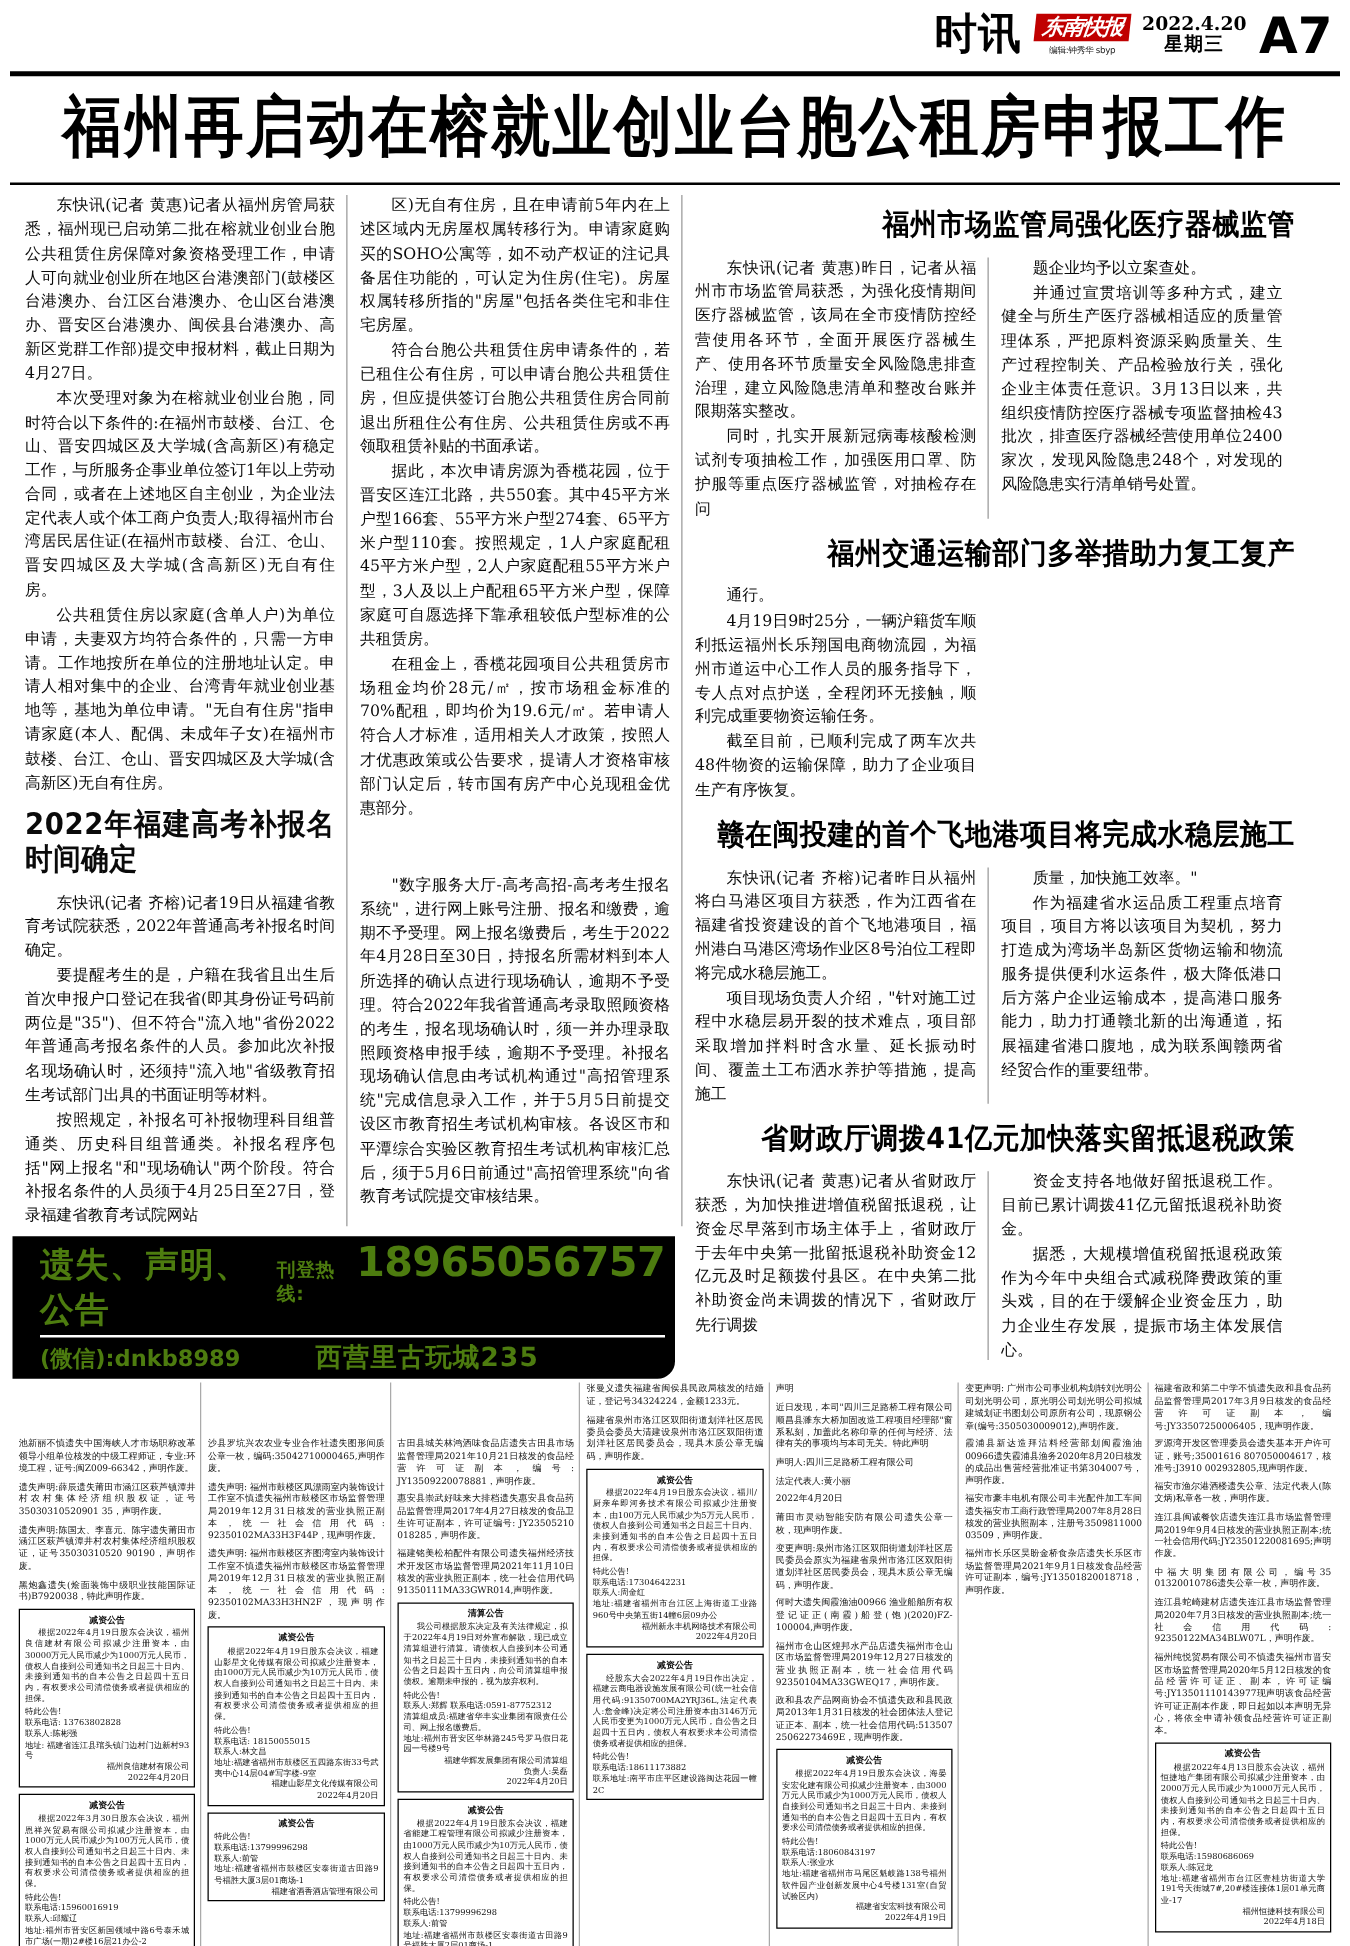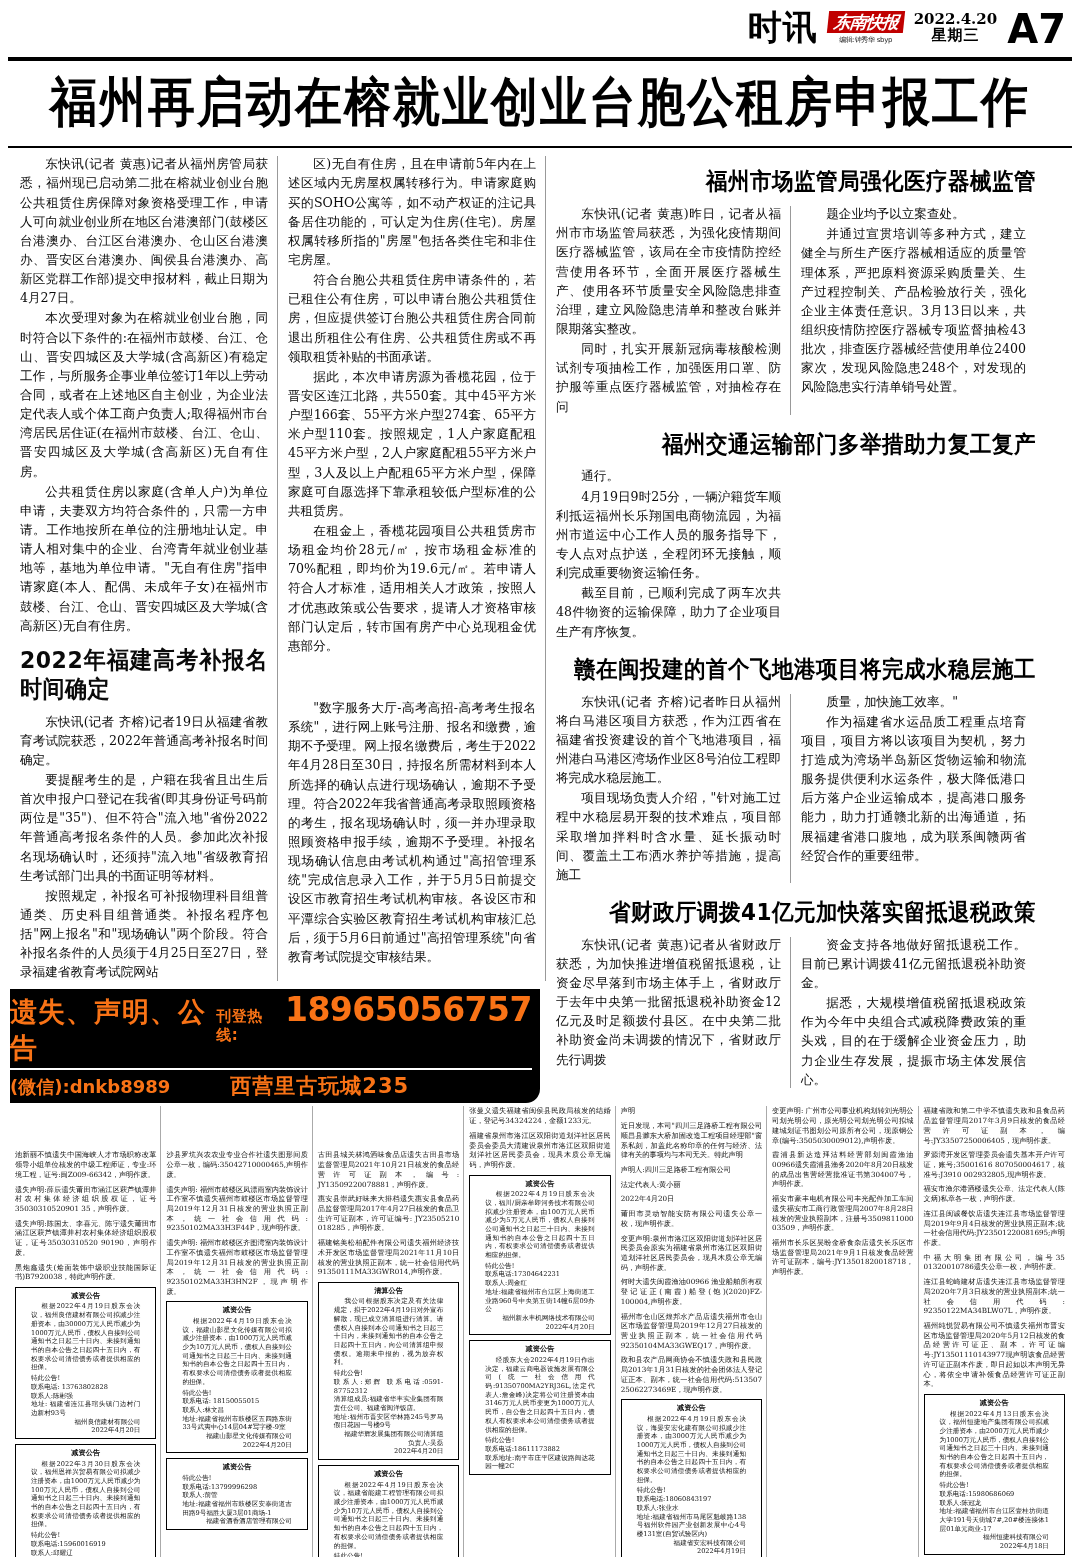--- a/index.html
+++ b/index.html
@@ -73,8 +73,8 @@
   .classified-wrap { padding:0 10px; margin-top:6px; }
   .cls-banner-row { display:flex; align-items:stretch; }
   .cls-banner {
-    background:#000; color:#f97316; width:530px;
-    border-radius:0 0 14px 0; padding:4px 8px 3px 0;
+    background:#000; color:#4d7c0f; width:530px;
+    border-radius:0 0 14px 0; padding:4px 8px 3px 22px;
   }
   .cls-line1 { display:flex; align-items:baseline; gap:8px; }
   .cls-title {

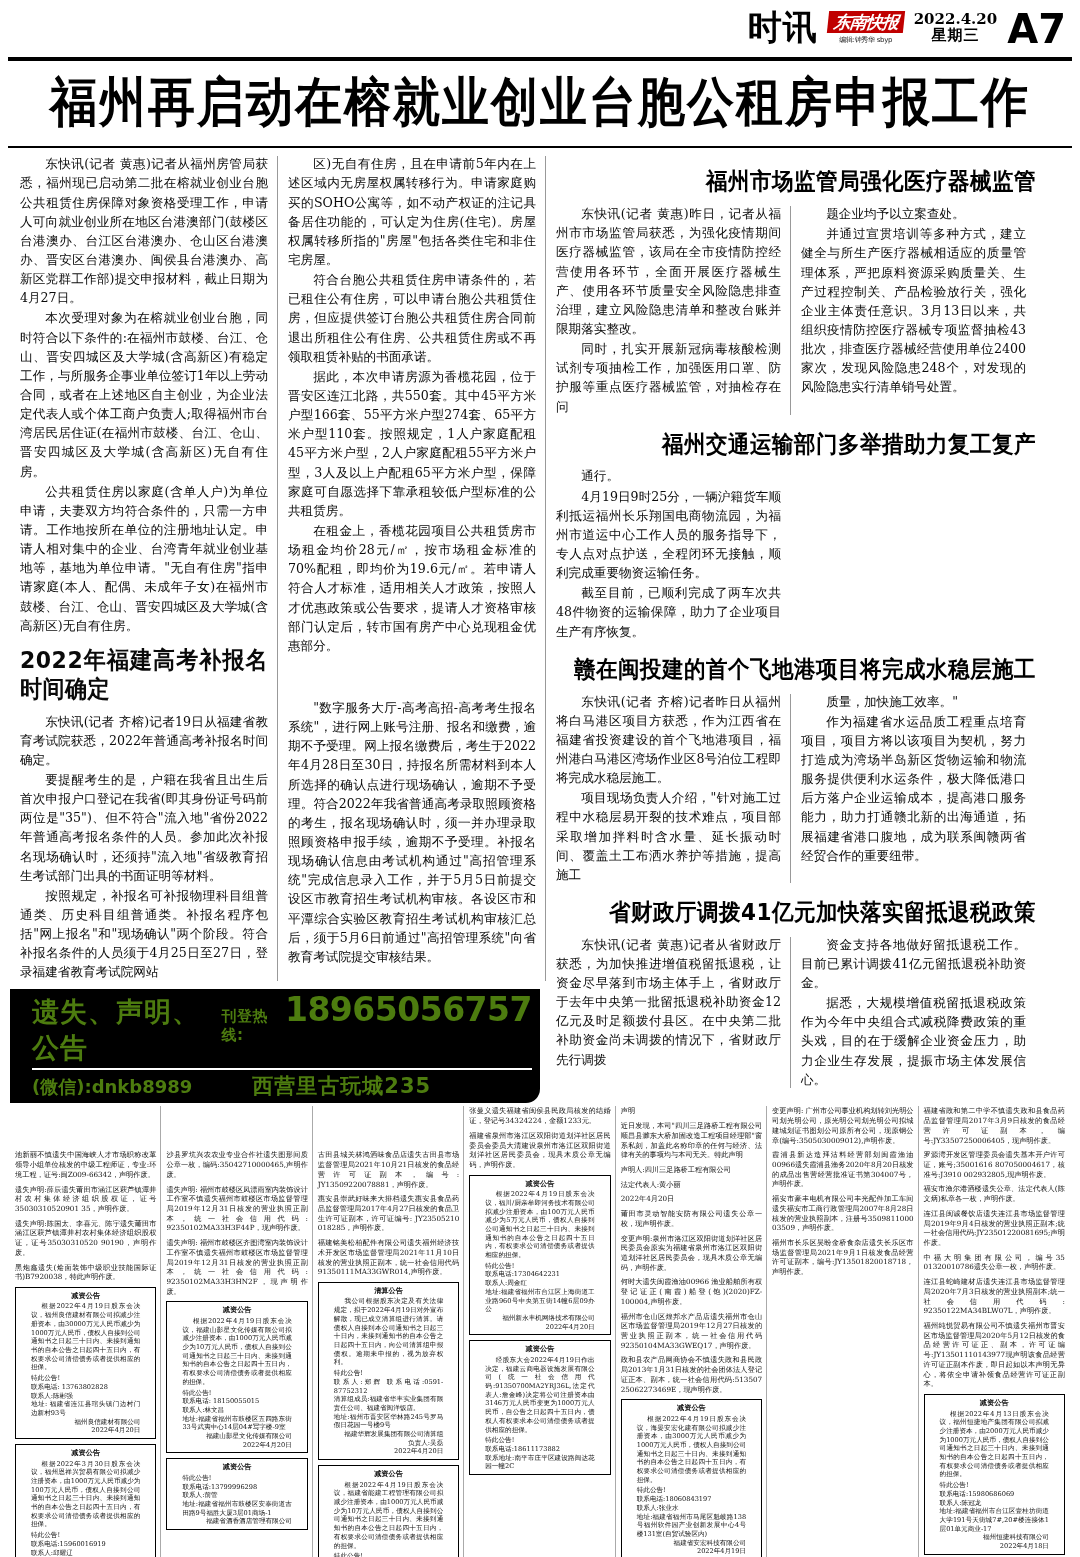--- a/index.html
+++ b/index.html
@@ -112,7 +112,7 @@
 
   
   .notice-box {
-    border:1px solid #000; padding:3px 15px; margin:3px 0 5px 0;
+    border:1px solid #000; padding:3px 4px; margin:3px 0 5px 0;
     font-size:6.6px; line-height:1.32; background:#fff;
   }
   .notice-title { text-align:center; font-weight:bold; font-size:7.2px; margin-bottom:2px; }

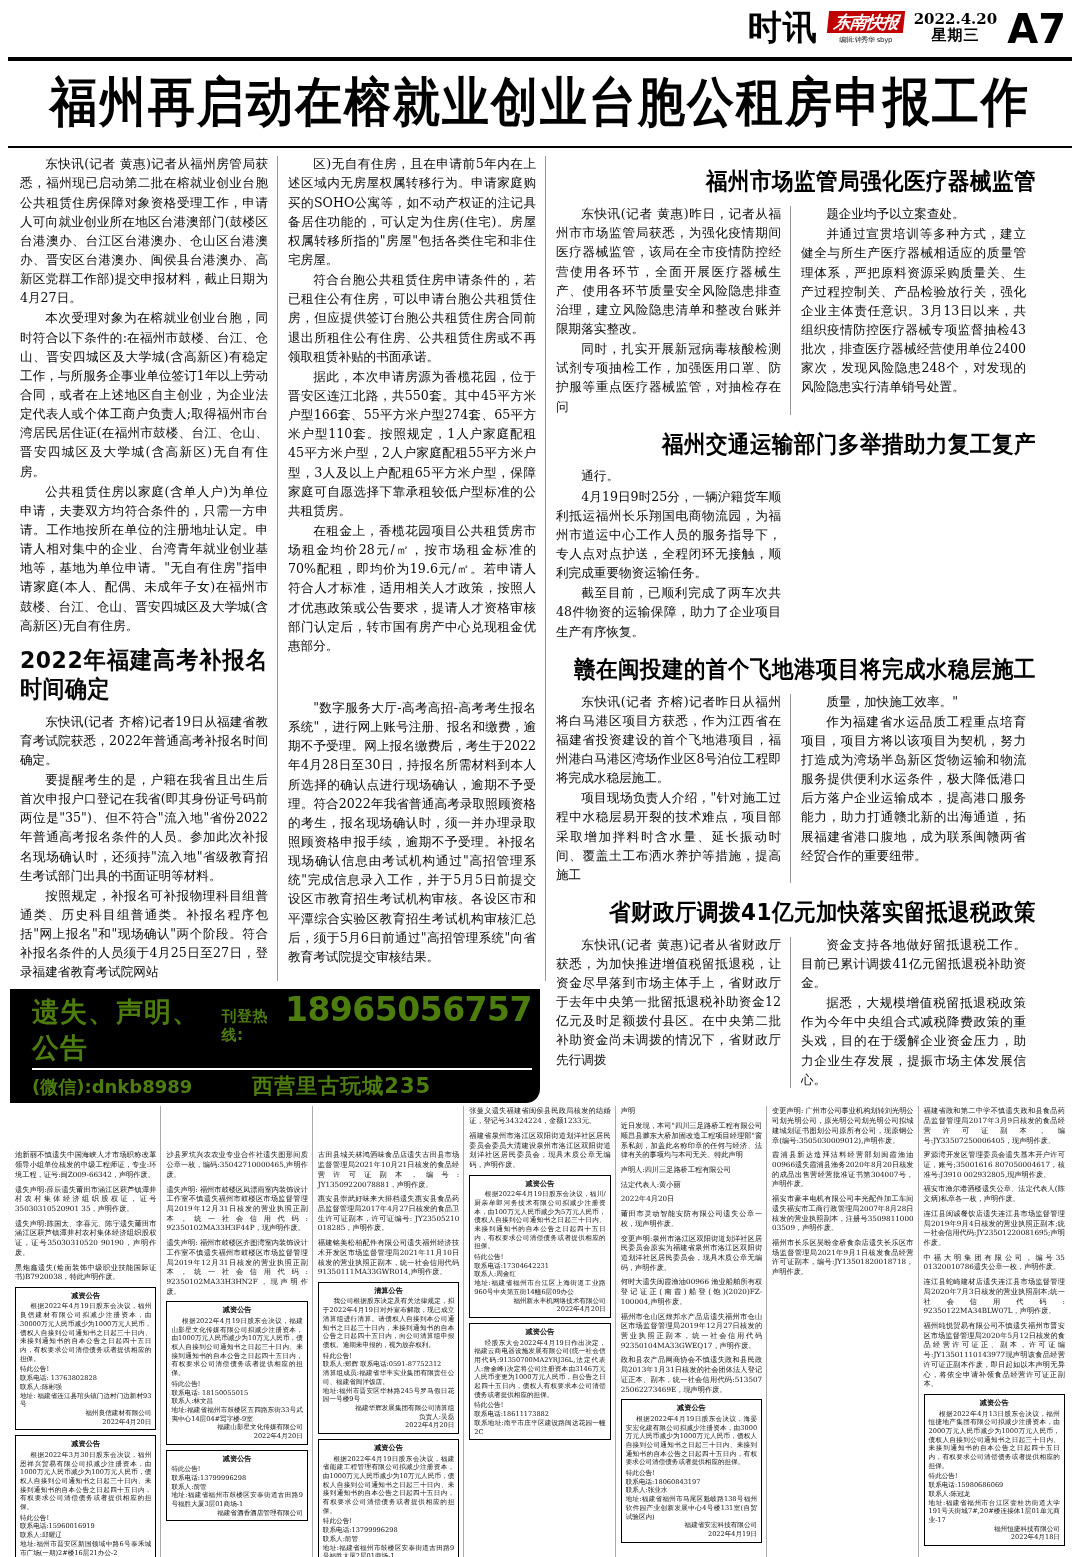--- a/index.html
+++ b/index.html
@@ -292,7 +292,7 @@
           <p class="notice-body">我公司根据股东决定及有关法律规定，拟于2022年4月19日对外宣布解散，现已成立清算组进行清算。请债权人自接到本公司通知书之日起三十日内，未接到通知书的自本公告之日起四十五日内，向公司清算组申报债权。逾期未申报的，视为放弃权利。</p>
           <p class="notice-line">特此公告!</p>
           <p class="notice-line">联系人:郑辉  联系电话:0591-87752312</p>
-          <p class="notice-line">清算组成员:福建省华丰实业集团有限责任公司、福建省闽洋饭店。</p>
+          <p class="notice-line">清算组成员:福建省华丰实业集团有限责任公司、网上报名缴费后。</p>
           <p class="notice-line">地址:福州市晋安区华林路245号罗马假日花园一号楼9号</p>
           <p class="notice-sign">福建华辉发展集团有限公司清算组</p>
           <p class="notice-sign">负责人:吴磊</p>

